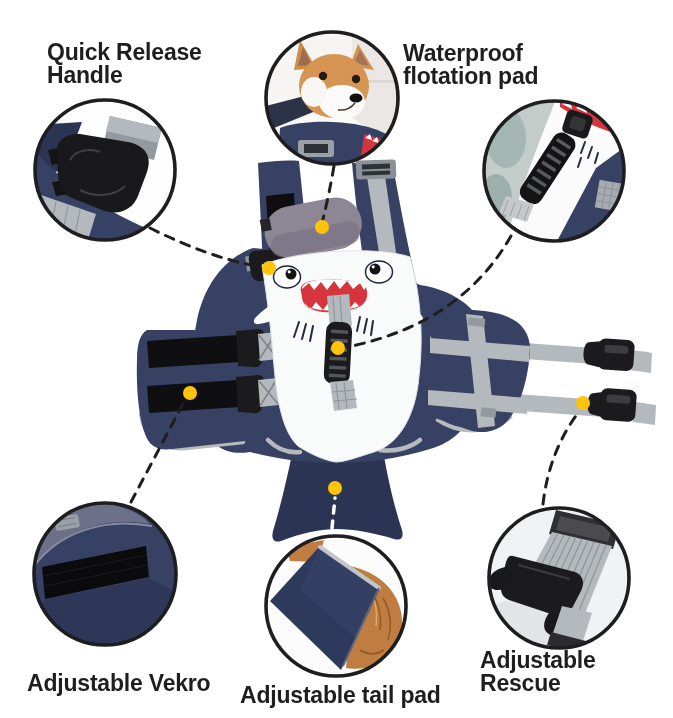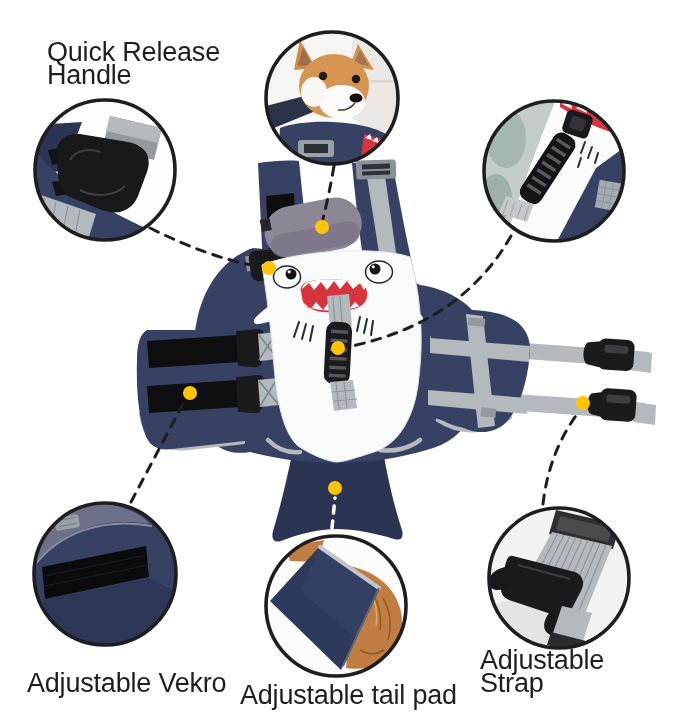--- a/index.html
+++ b/index.html
@@ -6,8 +6,8 @@
   .stage{position:relative;width:673px;height:718px;background:var(--page_bg,#fff);overflow:hidden;
          font-family:"Liberation Sans",sans-serif;}
   svg{position:absolute;left:0;top:0;}
-  .label{position:absolute;color:var(--ink,#1e1e20);font-size:27px;line-height:23px;
-         font-weight:400;letter-spacing:-0.2px;}
+  .label{position:absolute;color:var(--ink,#1e1e20);font-size:23px;line-height:23px;
+         font-weight:700;letter-spacing:-0.2px;}
   .label span{display:block;}
   
   .f-navy{fill:var(--navy);} .f-navy2{fill:var(--navy_dark);}

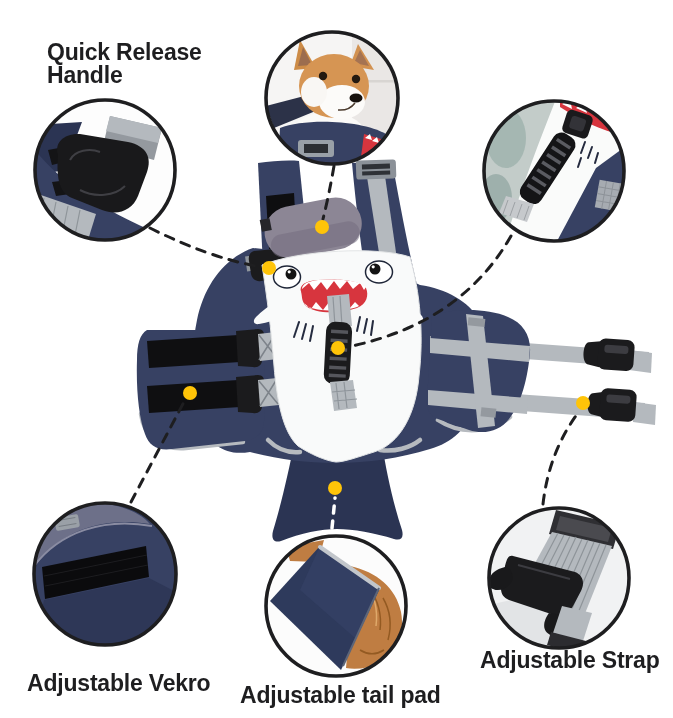--- a/index.html
+++ b/index.html
@@ -333,6 +333,10 @@
     <span>Quick Release</span>
     <span>Handle</span>
   </div>
+  <div class="label" style="left:403px;top:42px;">
+    <span>Waterproof</span>
+    <span>flotation pad</span>
+  </div>
   <div class="label" style="left:27px;top:672px;">
     <span>Adjustable Vekro</span>
   </div>

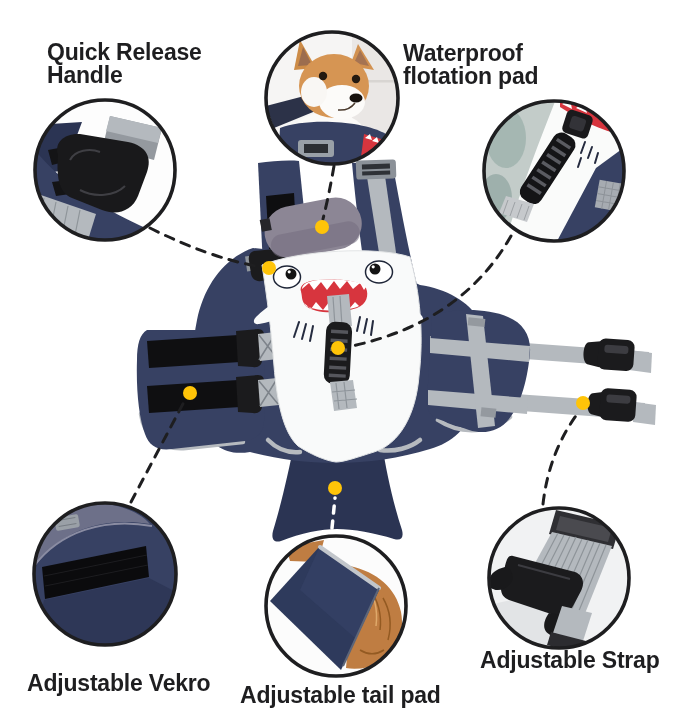--- a/index.html
+++ b/index.html
@@ -344,7 +344,7 @@
     <span>Adjustable tail pad</span>
   </div>
   <div class="label" style="left:480px;top:649px;">
-    <span>Adjustable Strap</span>
+    <span>Adjustable Rescue</span>
   </div>
 </div>
 

